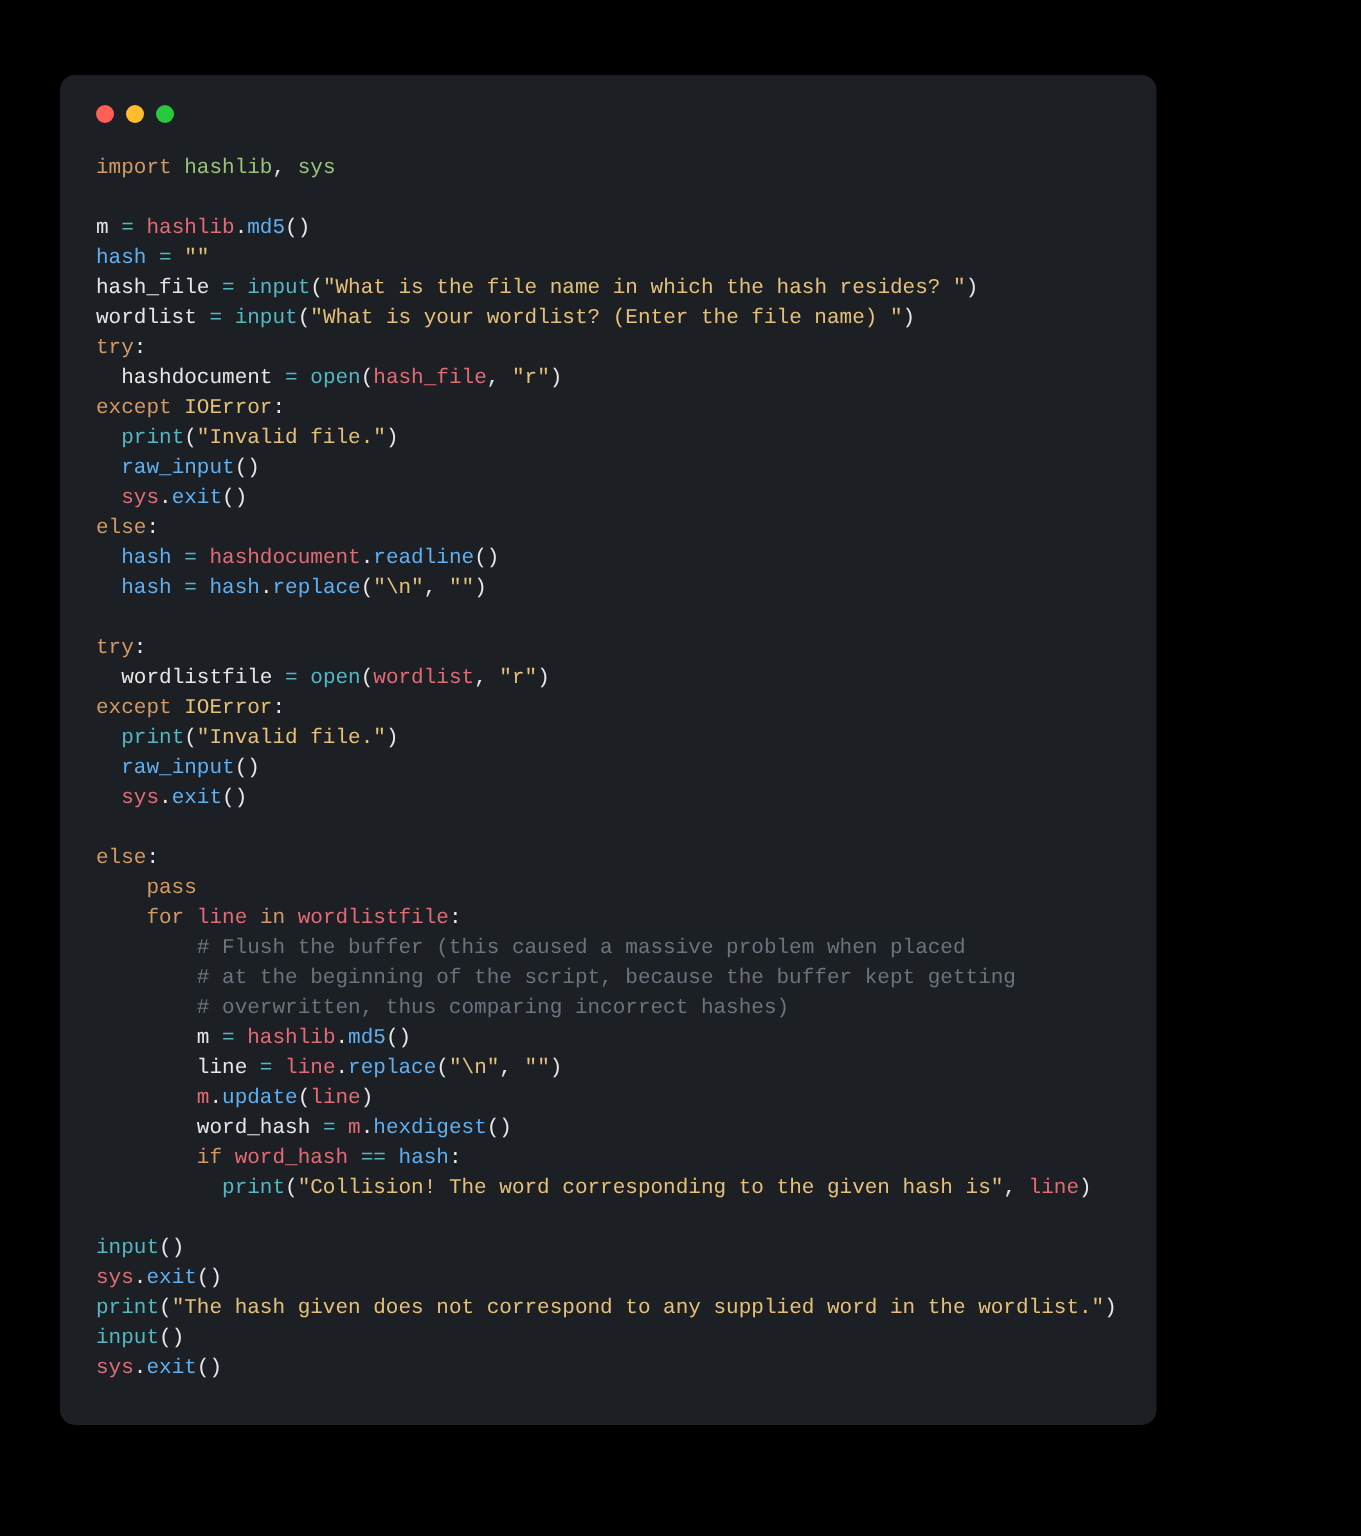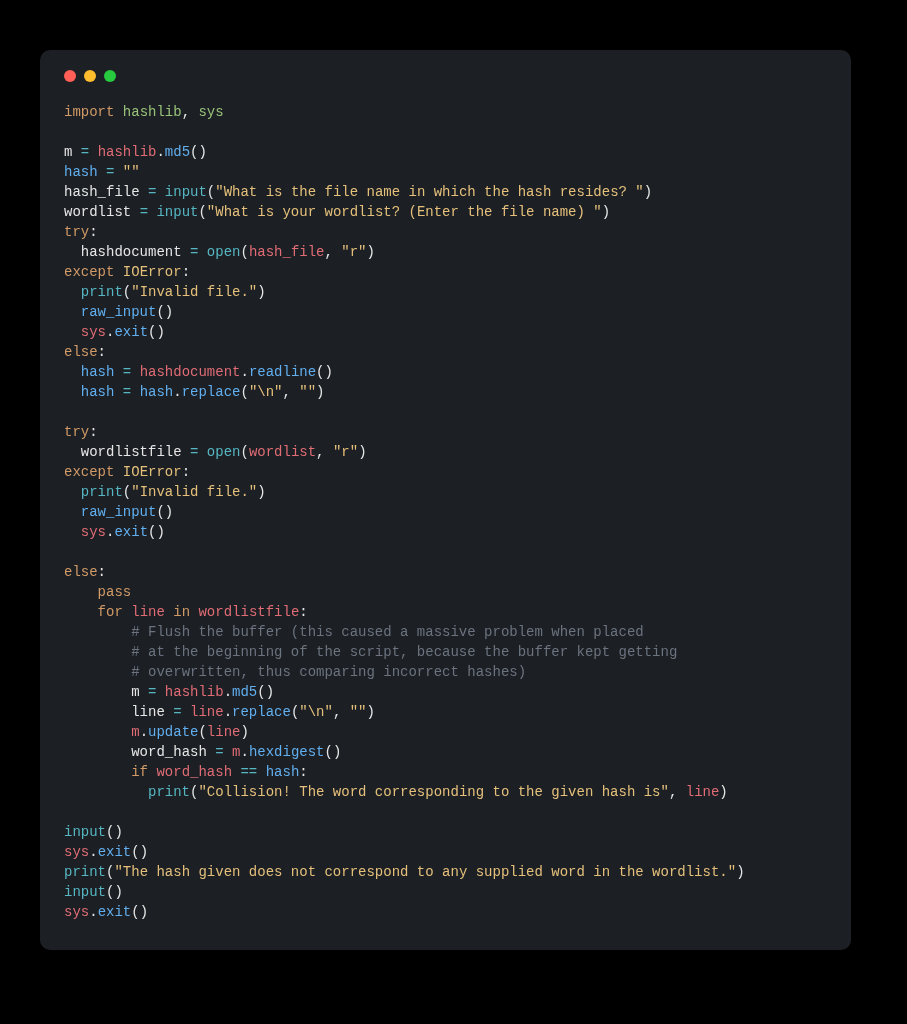--- a/index.html
+++ b/index.html
@@ -14,7 +14,7 @@
     position: absolute;
     left: 40px;
     top: 50px;
-    width: 811px;
+    width: 731px;
     background: #1c1f24;
     border-radius: 10px;
     padding: 20px 24px 28px 24px;

